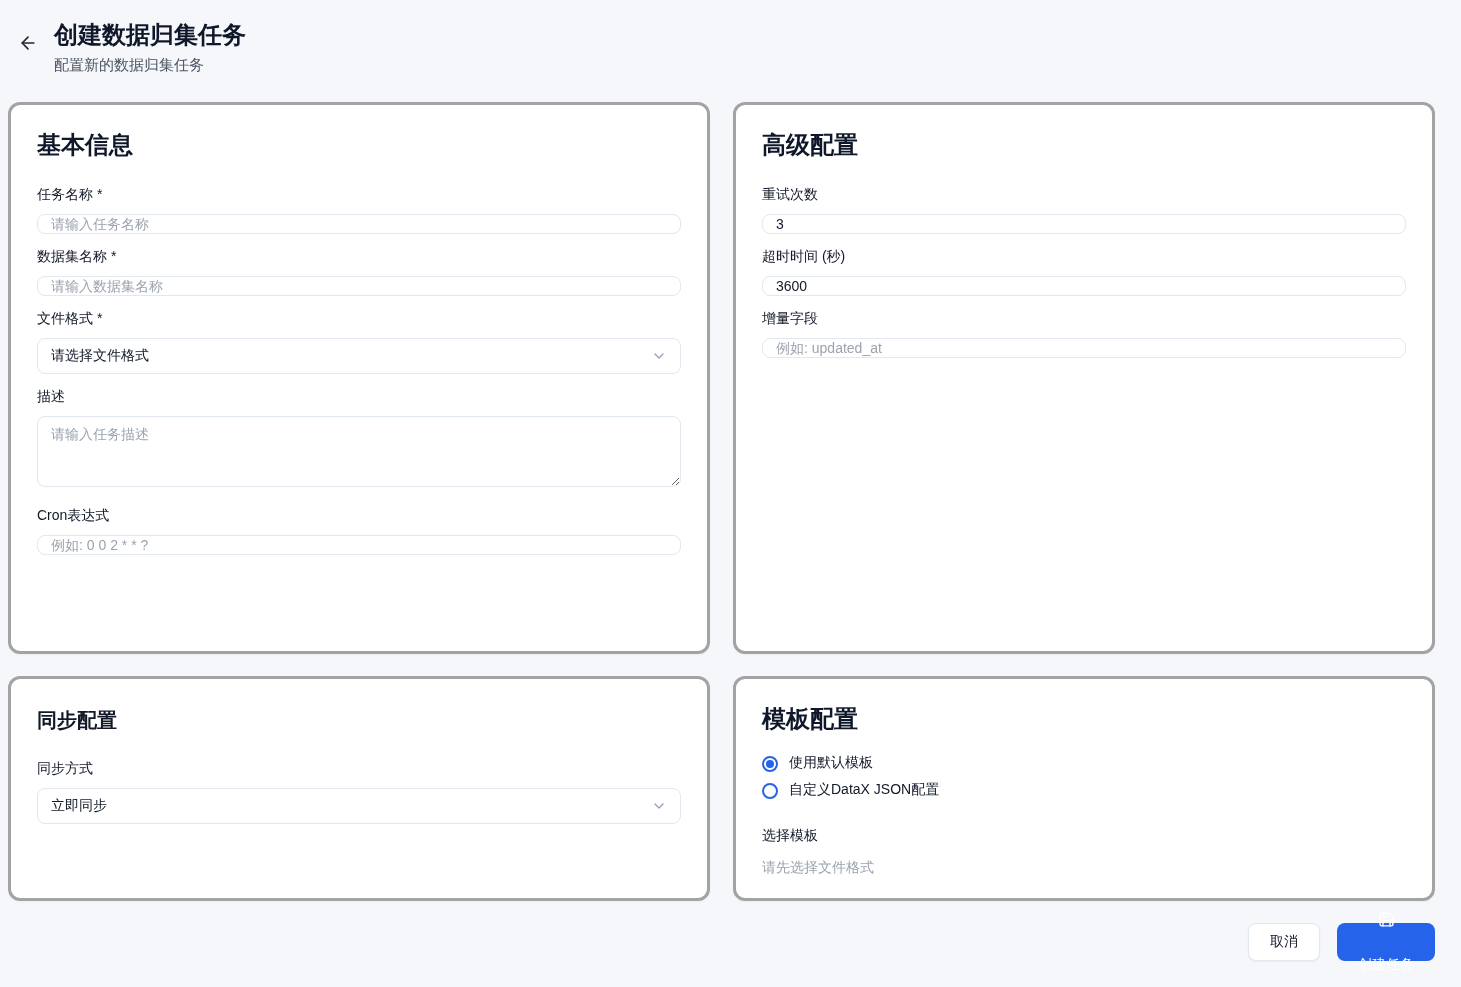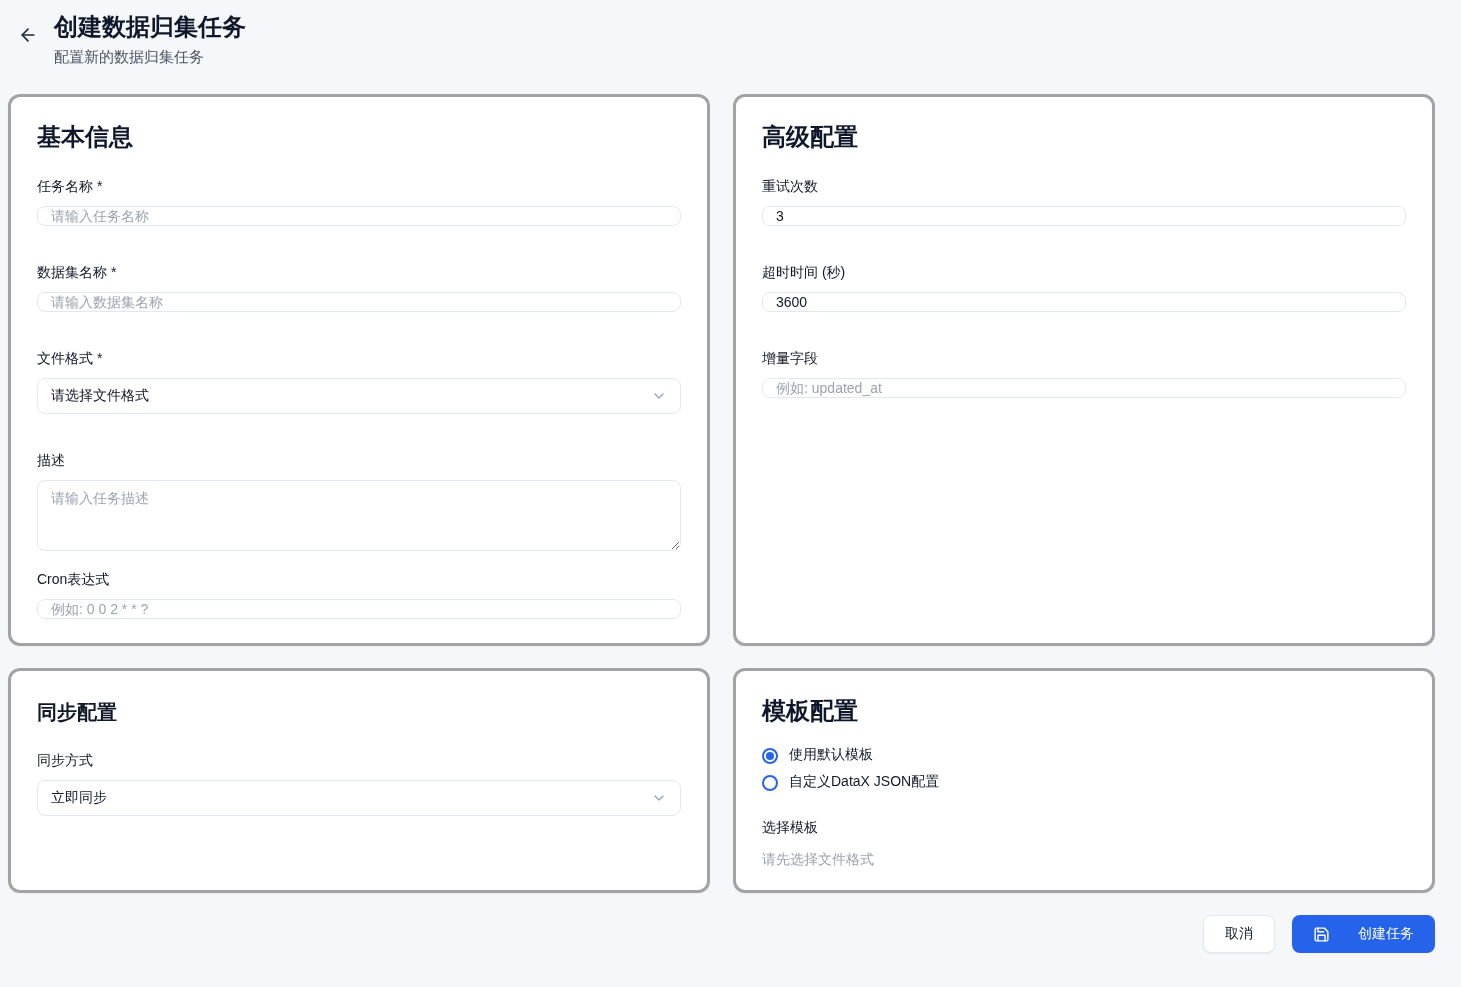--- a/index.html
+++ b/index.html
@@ -14,7 +14,7 @@
   }
 
   
-  .header { display: flex; align-items: flex-start; padding: 12px 0 0 14px; }
+  .header { display: flex; align-items: flex-start; padding: 20px 0 0 14px; }
   .back-btn {
     width: 28px; height: 28px; margin-top: 10px;
     display: flex; align-items: center; justify-content: center;

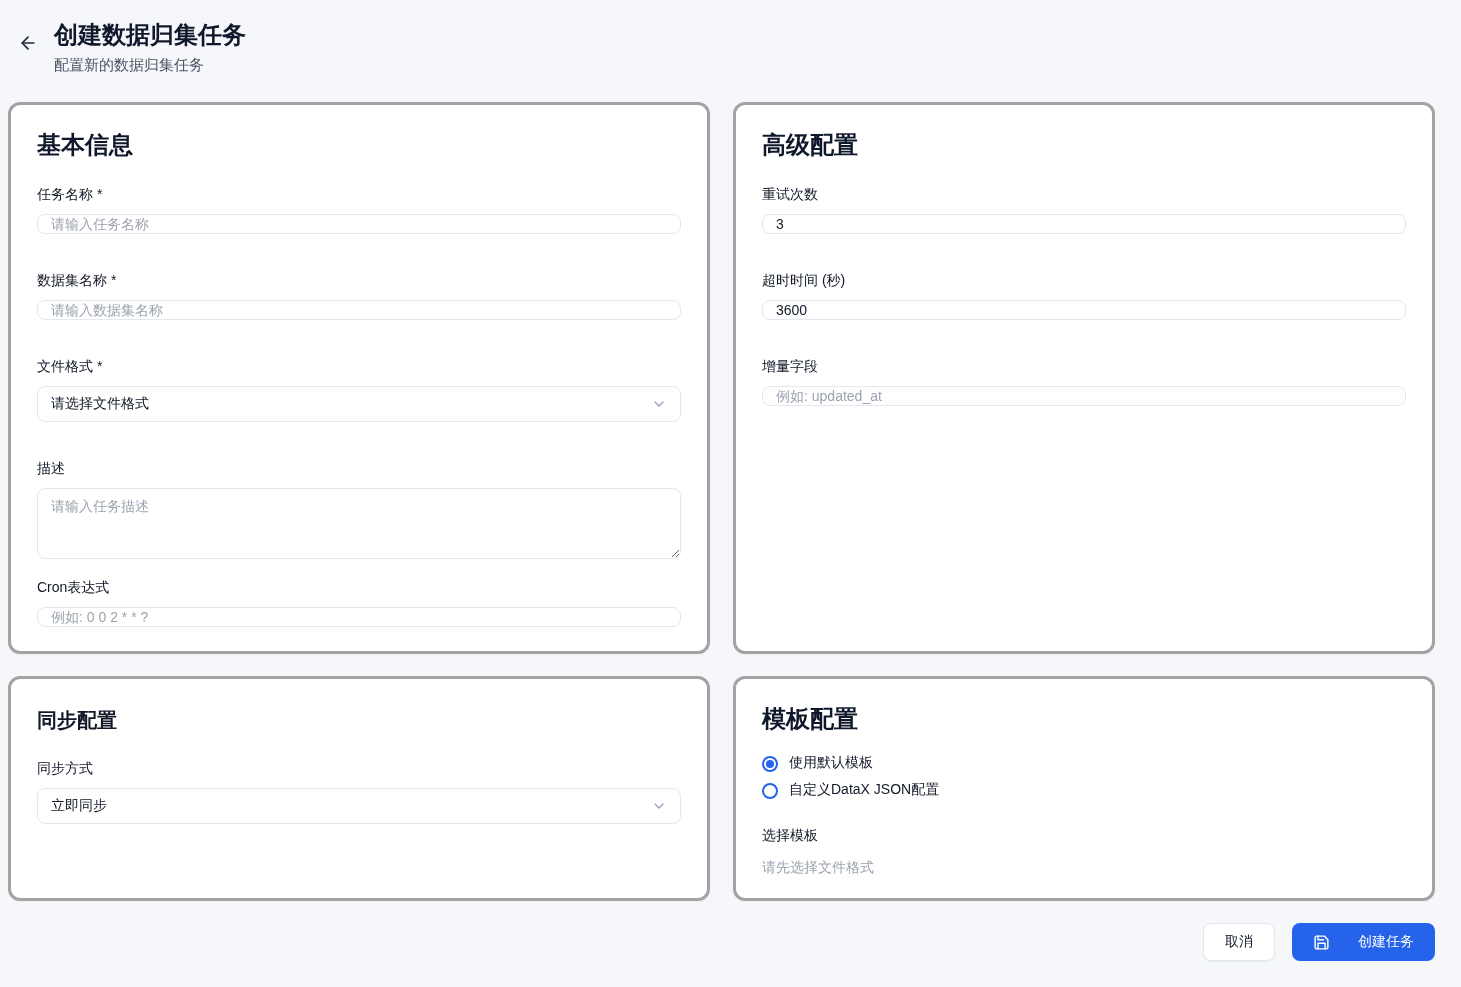--- a/index.html
+++ b/index.html
@@ -46,7 +46,7 @@
   .card-heading { font-size: 24px; font-weight: 700; color: #0f172a; margin: 0; line-height: 1.3; }
   .card-heading-sm { font-size: 20px; font-weight: 600; color: #111827; margin: 4px 0 0 0; line-height: 1.3; }
 
-  .field { margin-top: 38px; }
+  .field { margin-top: 14px; }
   .field-first { margin-top: 26px; }
   .label { display: block; font-size: 14px; color: #111827; margin-bottom: 10px; }
 

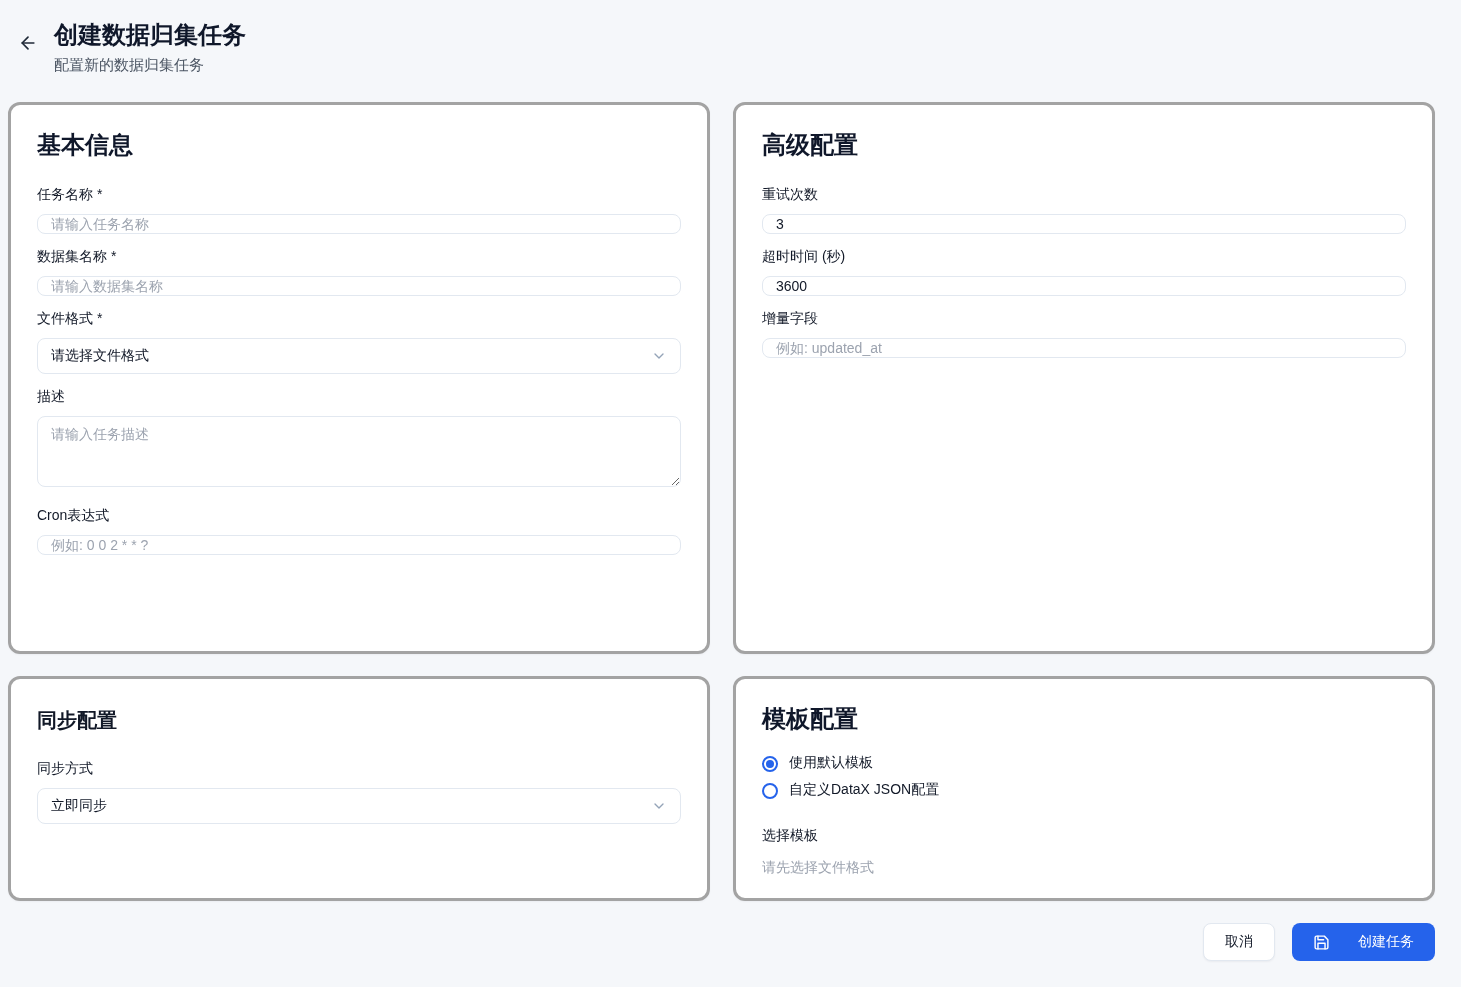--- a/index.html
+++ b/index.html
@@ -108,7 +108,7 @@
   }
   .btn-primary {
     background: #2563eb; color: #ffffff;
-    border: none; padding: 12px 21px; gap: 28px;
+    border: none; padding: 12px 21px; gap: 28px; flex-direction: column;
   }
   .btn-primary svg { display: block; }
 </style>

